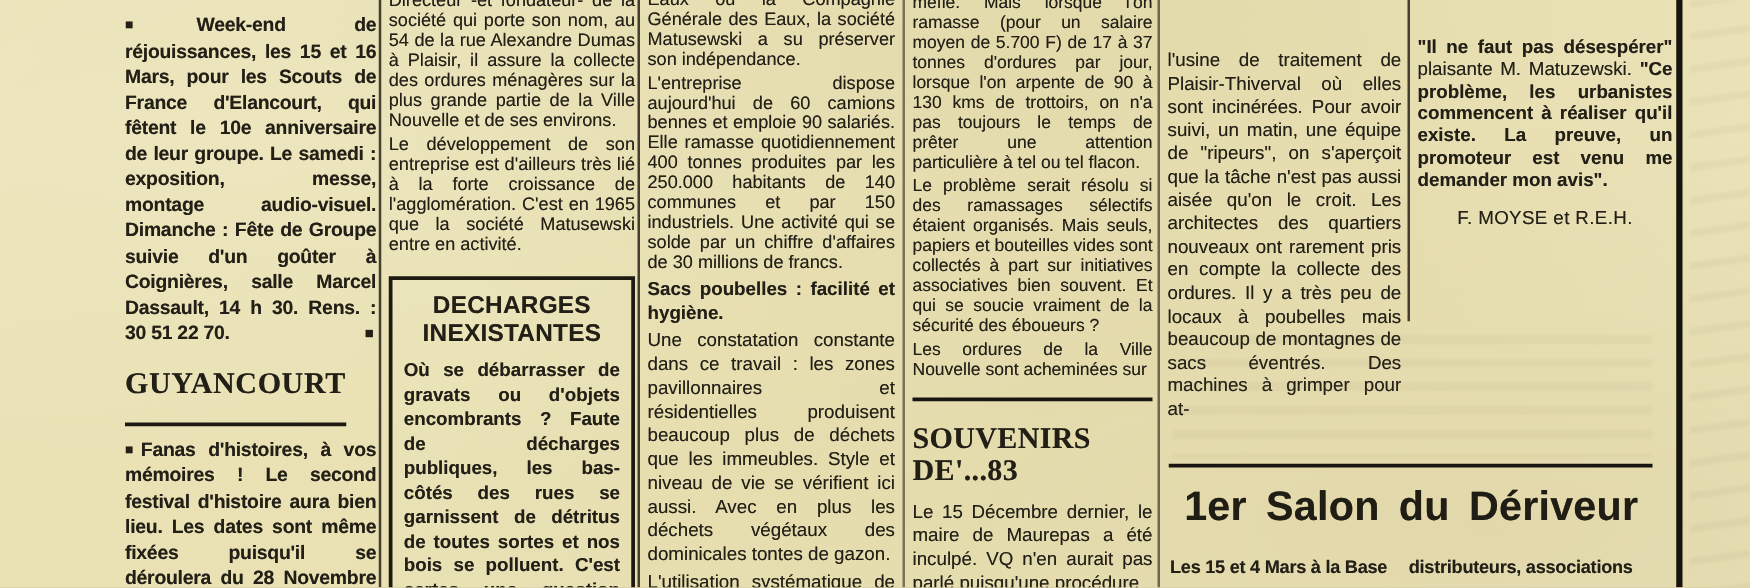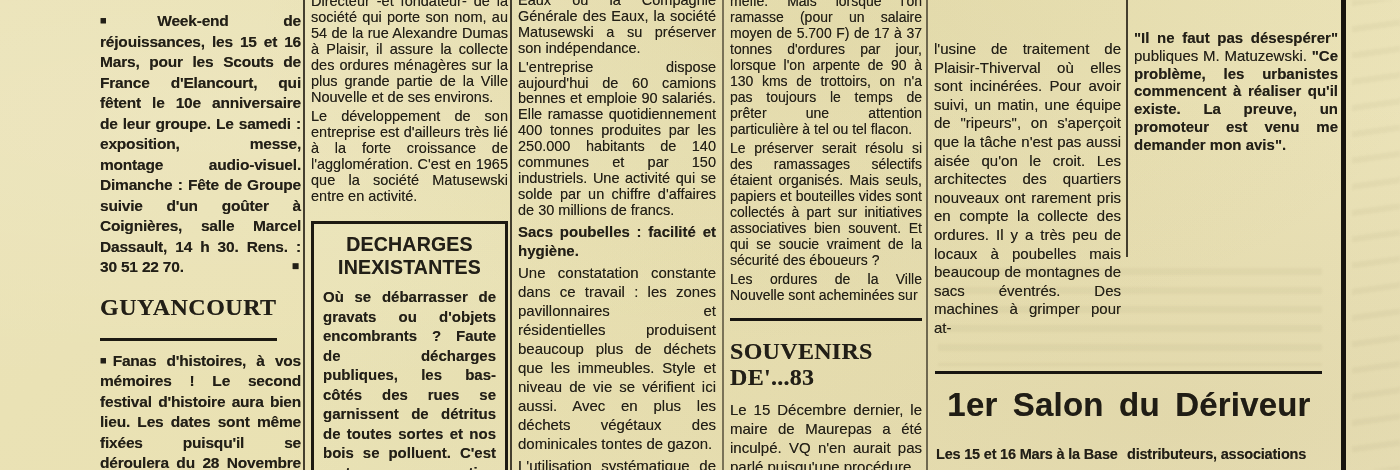--- a/index.html
+++ b/index.html
@@ -108,7 +108,7 @@
   </div>
 
   <div class="col" id="col6">
-    <p><span class="bold">"Il ne faut pas désespérer"</span><span> publiques M. Matuzewski. </span><span class="bold">"Ce problème, les urbanistes commencent à réaliser qu'il existe. La preuve, un promoteur est venu me demander mon avis".</span></p>
+    <p><span class="bold">"Il ne faut pas désespérer"</span><span> plaisante M. Matuzewski. </span><span class="bold">"Ce problème, les urbanistes commencent à réaliser qu'il existe. La preuve, un promoteur est venu me demander mon avis".</span></p>
   </div>
 
   <div id="salon-rule"></div>

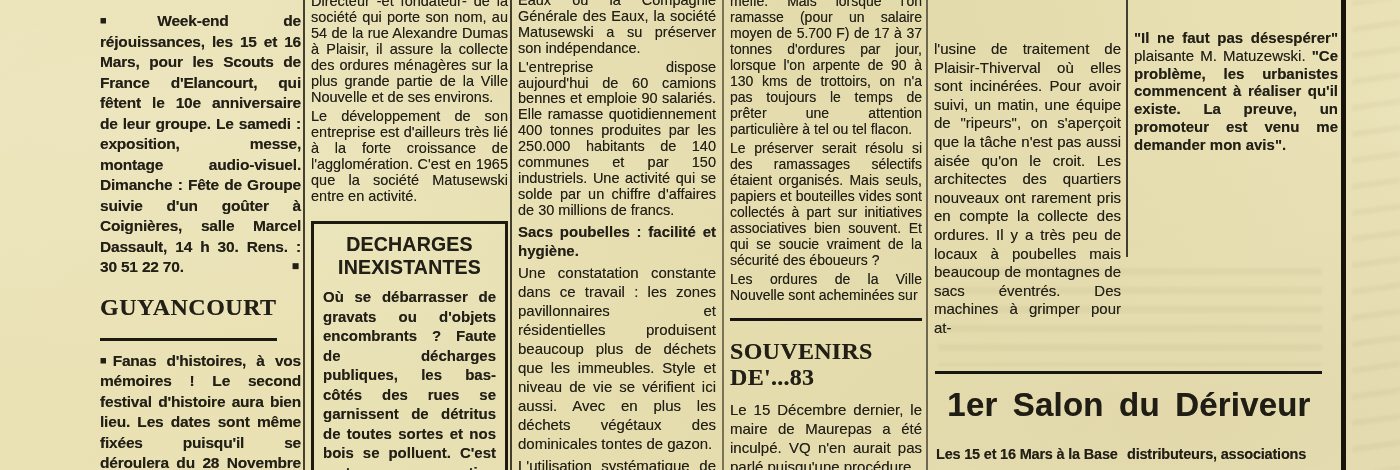--- a/index.html
+++ b/index.html
@@ -96,7 +96,7 @@
 
   <div class="col" id="col4">
     <p>méfie. Mais lorsque l'on ramasse (pour un salaire moyen de 5.700 F) de 17 à 37 tonnes d'ordures par jour, lorsque l'on arpente de 90 à 130 kms de trottoirs, on n'a pas toujours le temps de prêter une attention particulière à tel ou tel flacon.</p>
-    <p>Le préserver serait résolu si des ramassages sélectifs étaient organisés. Mais seuls, papiers et bouteilles vides sont collectés à part sur initiatives associatives bien souvent. Et qui se soucie vraiment de la sécurité des éboueurs ?</p>
+    <p>Le problème serait résolu si des ramassages sélectifs étaient organisés. Mais seuls, papiers et bouteilles vides sont collectés à part sur initiatives associatives bien souvent. Et qui se soucie vraiment de la sécurité des éboueurs ?</p>
     <p>Les ordures de la Ville Nouvelle sont acheminées sur</p>
     <div class="h-rule"></div>
     <h2 class="serif-head">SOUVENIRS DE'...83</h2>

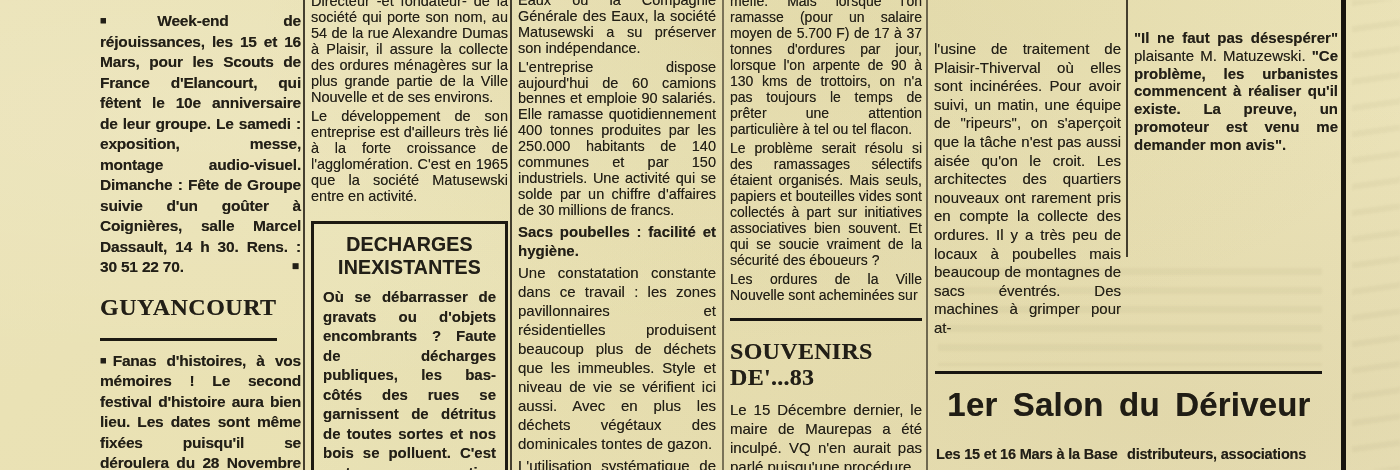--- a/index.html
+++ b/index.html
@@ -109,6 +109,7 @@
 
   <div class="col" id="col6">
     <p><span class="bold">"Il ne faut pas désespérer"</span><span> plaisante M. Matuzewski. </span><span class="bold">"Ce problème, les urbanistes commencent à réaliser qu'il existe. La preuve, un promoteur est venu me demander mon avis".</span></p>
+    <p class="byline">F. MOYSE et R.E.H.</p>
   </div>
 
   <div id="salon-rule"></div>

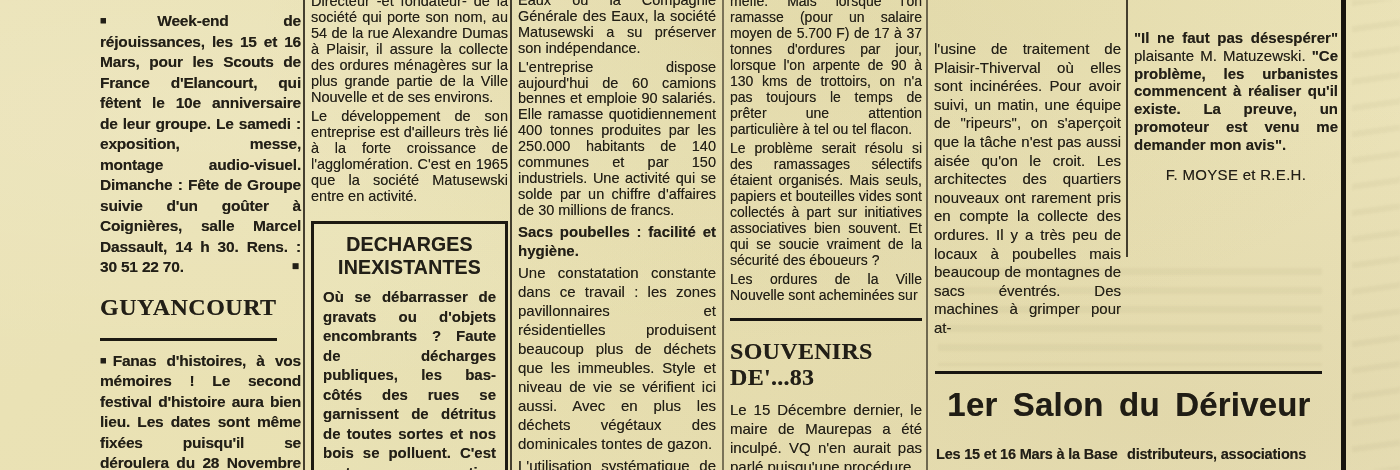--- a/index.html
+++ b/index.html
@@ -114,7 +114,7 @@
 
   <div id="salon-rule"></div>
   <div id="salon-head">1er Salon du Dériveur</div>
-  <div id="salon-left">Les 15 et 16 Mars à la Base</div>
+  <div id="salon-left">Les 15 et 4 Mars à la Base</div>
   <div id="salon-right">distributeurs, associations</div>
 
   <div class="v-rule" id="vr1"></div>

